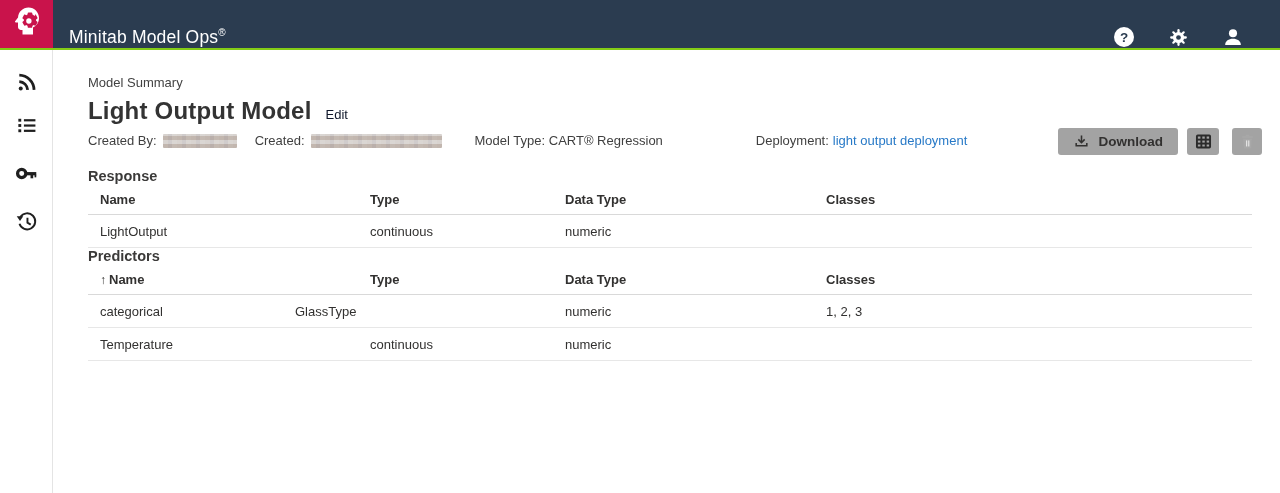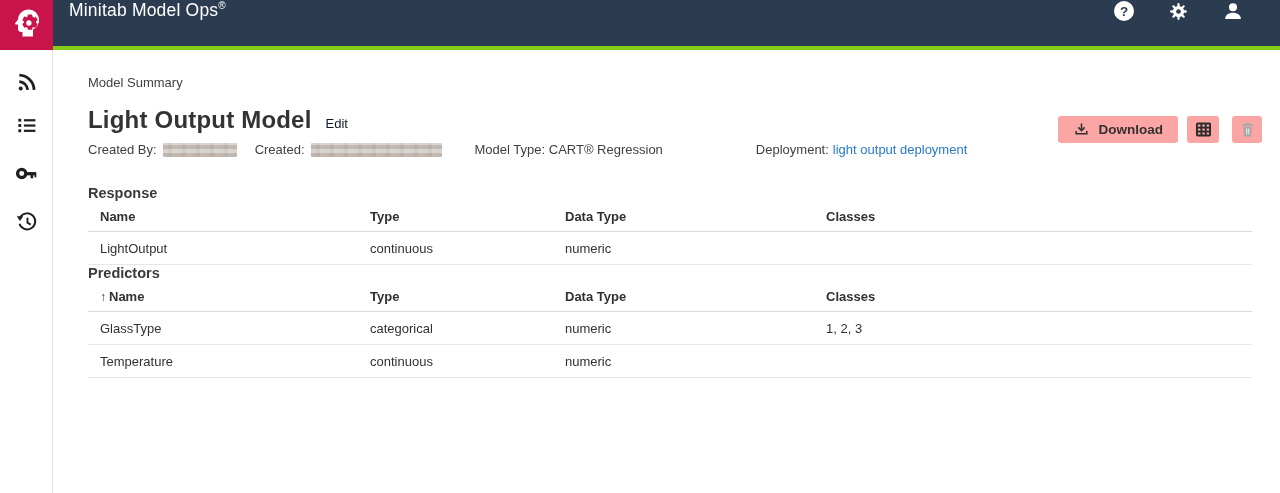--- a/index.html
+++ b/index.html
@@ -8,8 +8,8 @@
 
   
   .topbar { position:absolute; top:0; left:0; width:1280px; height:50px;
-    background:#2B3C50; display:flex; align-items:flex-start;
-    border-bottom:4px solid #84cc16; }
+    background:#2B3C50; display:flex; align-items:flex-end;
+    border-bottom:2px solid #84cc16; }
   .logo { width:53px; height:50px; background:#C9134B; flex:0 0 53px;
     display:flex; align-items:center; justify-content:center; }
   .app-title { color:#fff; font-size:17.5px; font-weight:400; margin-left:16px;

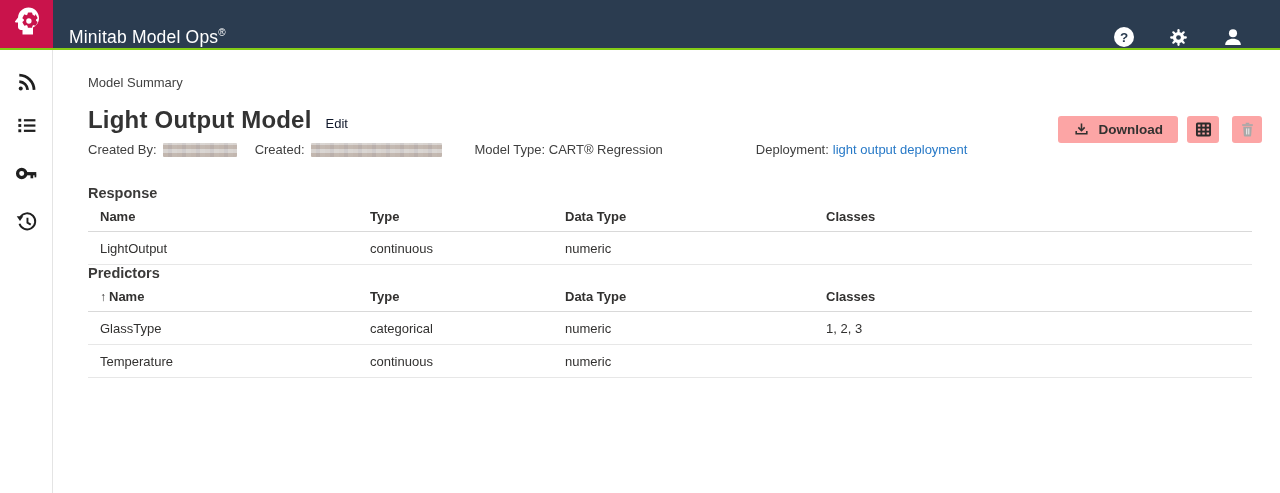--- a/index.html
+++ b/index.html
@@ -35,7 +35,7 @@
   .main { position:absolute; top:50px; left:53px; width:1227px; height:443px;
     background:#fff; padding:25px 28px 0 35px; }
   .breadcrumb { font-size:13px; color:#424242; }
-  .title-row { margin-top:16px; display:flex; align-items:baseline; }
+  .title-row { margin-top:7px; display:flex; align-items:baseline; }
   .page-title { font-size:24px; font-weight:700; color:#333; letter-spacing:.2px; }
   .edit-link { font-size:13px; color:#0f172a; margin-left:14px; cursor:pointer; }
   .meta-row { margin-top:8px; display:flex; align-items:center; font-size:13px;

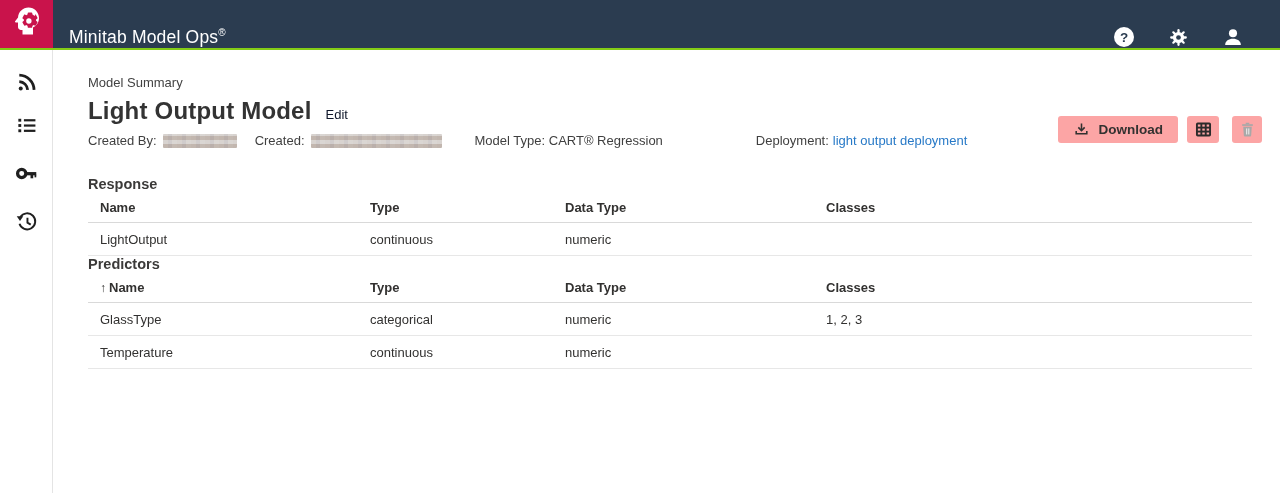--- a/index.html
+++ b/index.html
@@ -53,8 +53,8 @@
   
   .actions { position:absolute; top:66px; right:18px; display:flex;
     align-items:center; }
-  .btn { background:#fca5a5; border:none; border-radius:3px; height:27px;
-    display:flex; align-items:center; justify-content:center; cursor:pointer; }
+  .btn { background:#a3a3a3; border:none; border-radius:3px; height:27px;
+    display:flex; align-items:center; justify-content:center; cursor:pointer;margin-top:12px; }
   .download-btn { padding:0 15px; gap:9px; font-size:13.5px; font-weight:600;
     color:#323130; font-family:inherit; }
   .icon-btn { width:32px; margin-left:9px; }

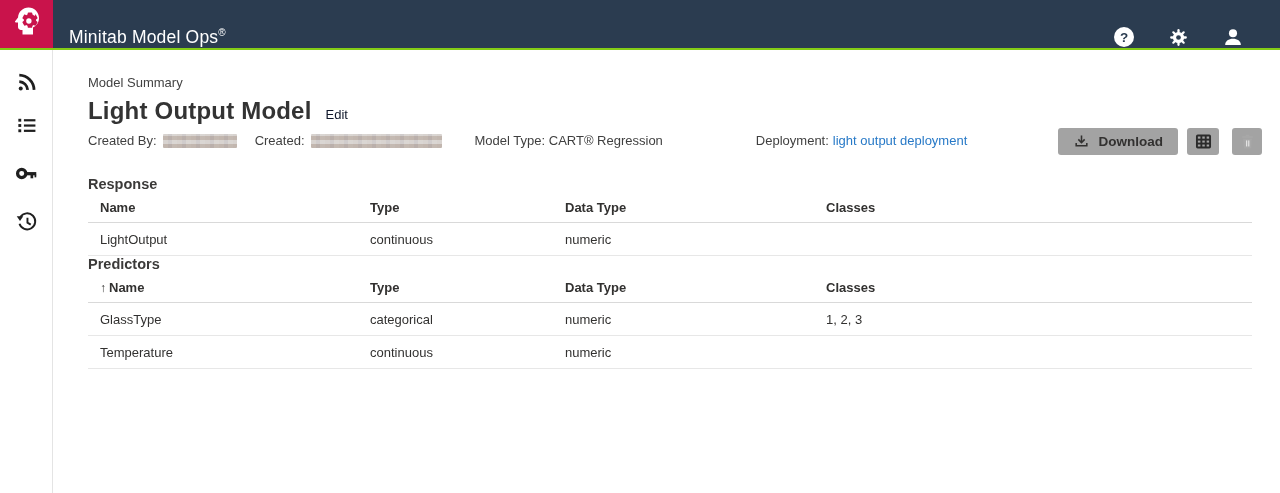--- a/index.html
+++ b/index.html
@@ -62,7 +62,7 @@
 
   
   .section-heading { font-size:14.5px; font-weight:600; color:#3B3A39; }
-  .sec-response { margin-top:28px; }
+  .sec-response { margin-top:20px; }
   .sec-predictors { }
   .tbl { width:100%; }
   .tr { display:flex; align-items:center; padding-left:12px; }

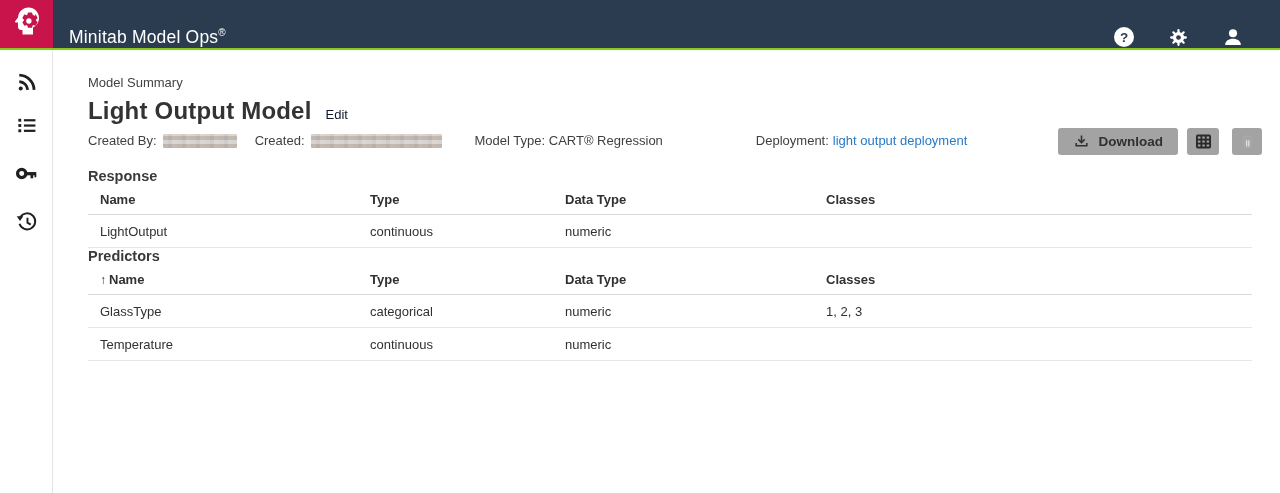--- a/index.html
+++ b/index.html
@@ -242,8 +242,8 @@
       <div class="td c4">Classes</div>
     </div>
     <div class="tr body">
+      <div class="td c2">categorical</div>
       <div class="td c1">GlassType</div>
-      <div class="td c2">categorical</div>
       <div class="td c3">numeric</div>
       <div class="td c4">1, 2, 3</div>
     </div>

